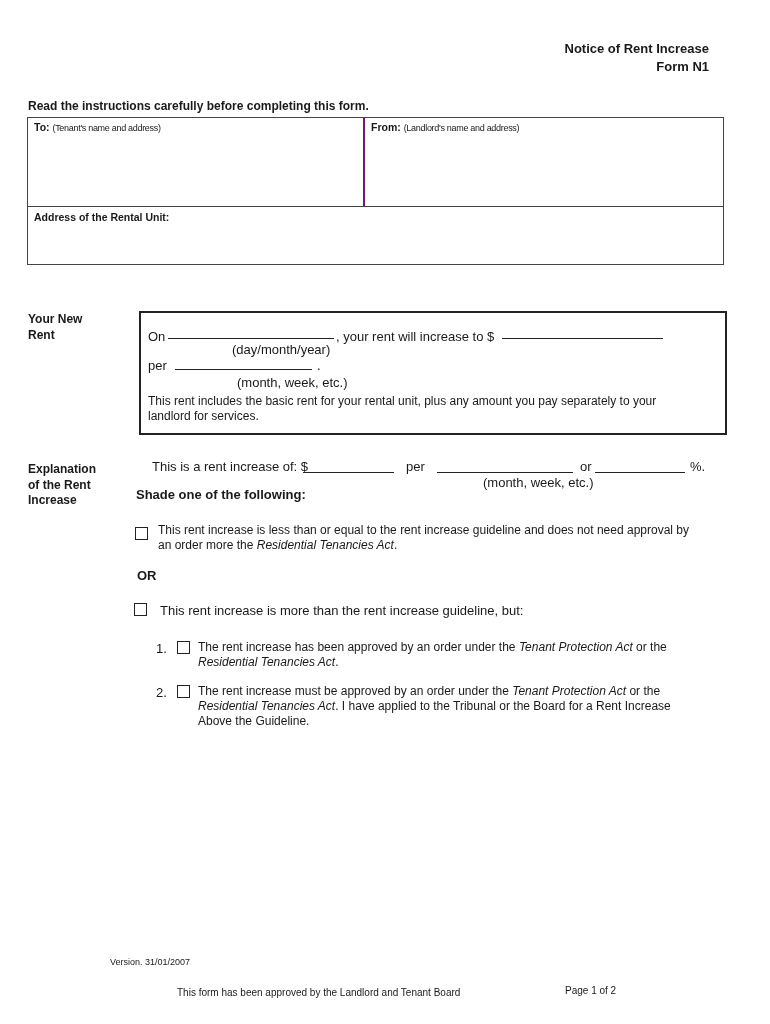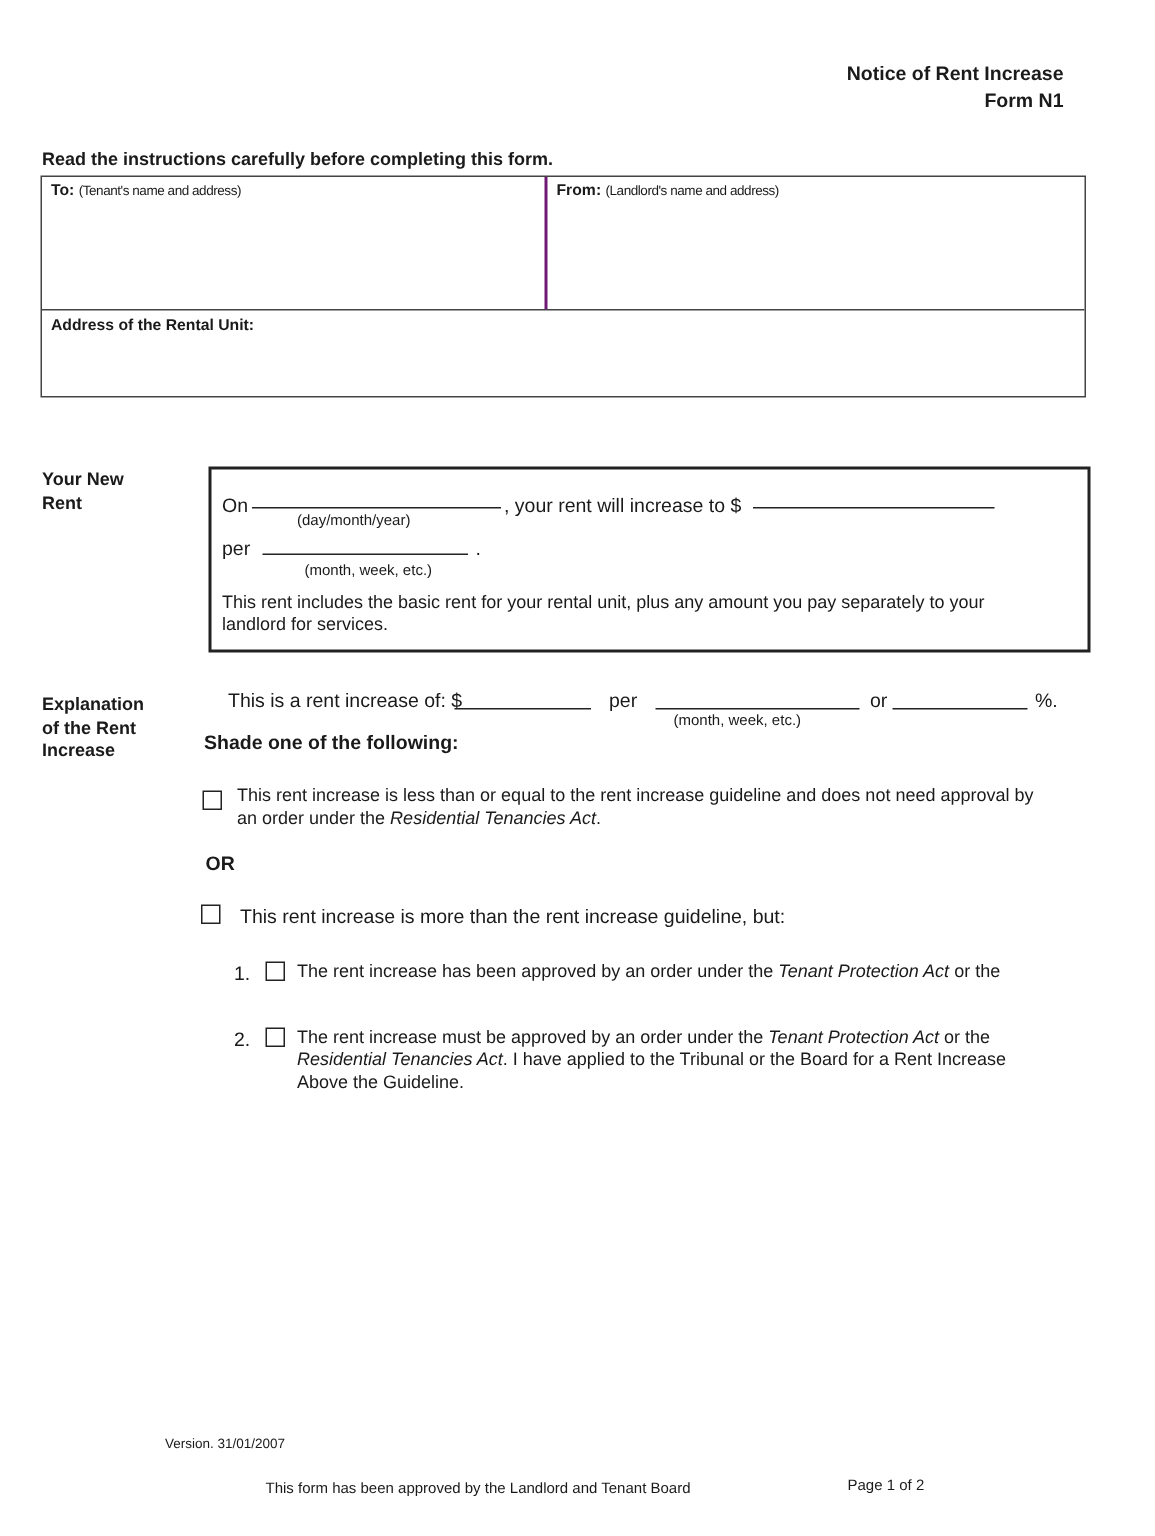--- a/index.html
+++ b/index.html
@@ -26,7 +26,7 @@
       border: 2px solid #222; box-sizing: border-box;
     }
     .txt { font-size: 13px; white-space: nowrap; }
-    .small { font-size: 10px; white-space: nowrap; }
+    .small { font-size: 13px; white-space: nowrap; margin-left: 34px; }
     .uline { position: absolute; height: 0; border-top: 1px solid #222; }
     .checkbox {
       position: absolute; width: 11px; height: 11px; border: 1px solid #222; background: #fff; cursor: pointer;

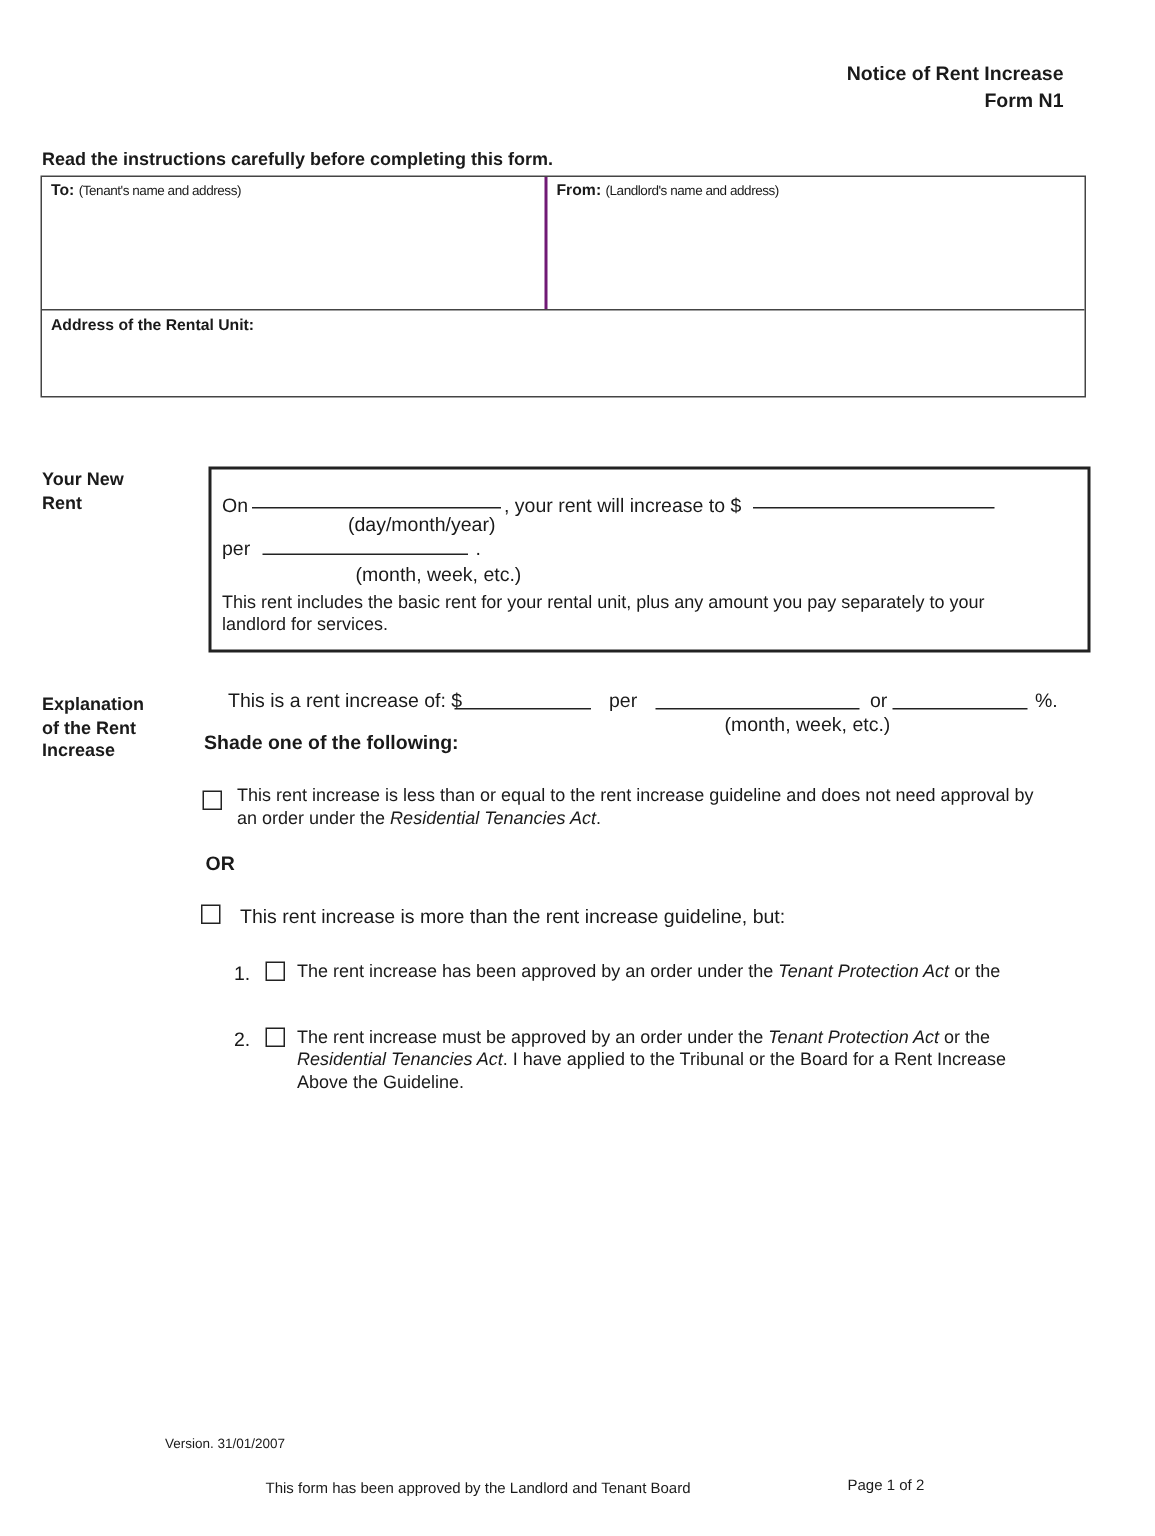--- a/index.html
+++ b/index.html
@@ -111,7 +111,7 @@
 <div class="checkbox" style="left:135px; top:527px;"></div>
 <div class="abs para" style="left:158px; top:523px;">
   <div>This rent increase is less than or equal to the rent increase guideline and does not need approval by</div>
-  <div><span>an order under the </span><i>Residential Tenancies Act</i><span>.</span></div>
+  <div><span>an order more the </span><i>Residential Tenancies Act</i><span>.</span></div>
 </div>
 
 <span class="abs or-label" style="left:137px; top:568px;">OR</span>

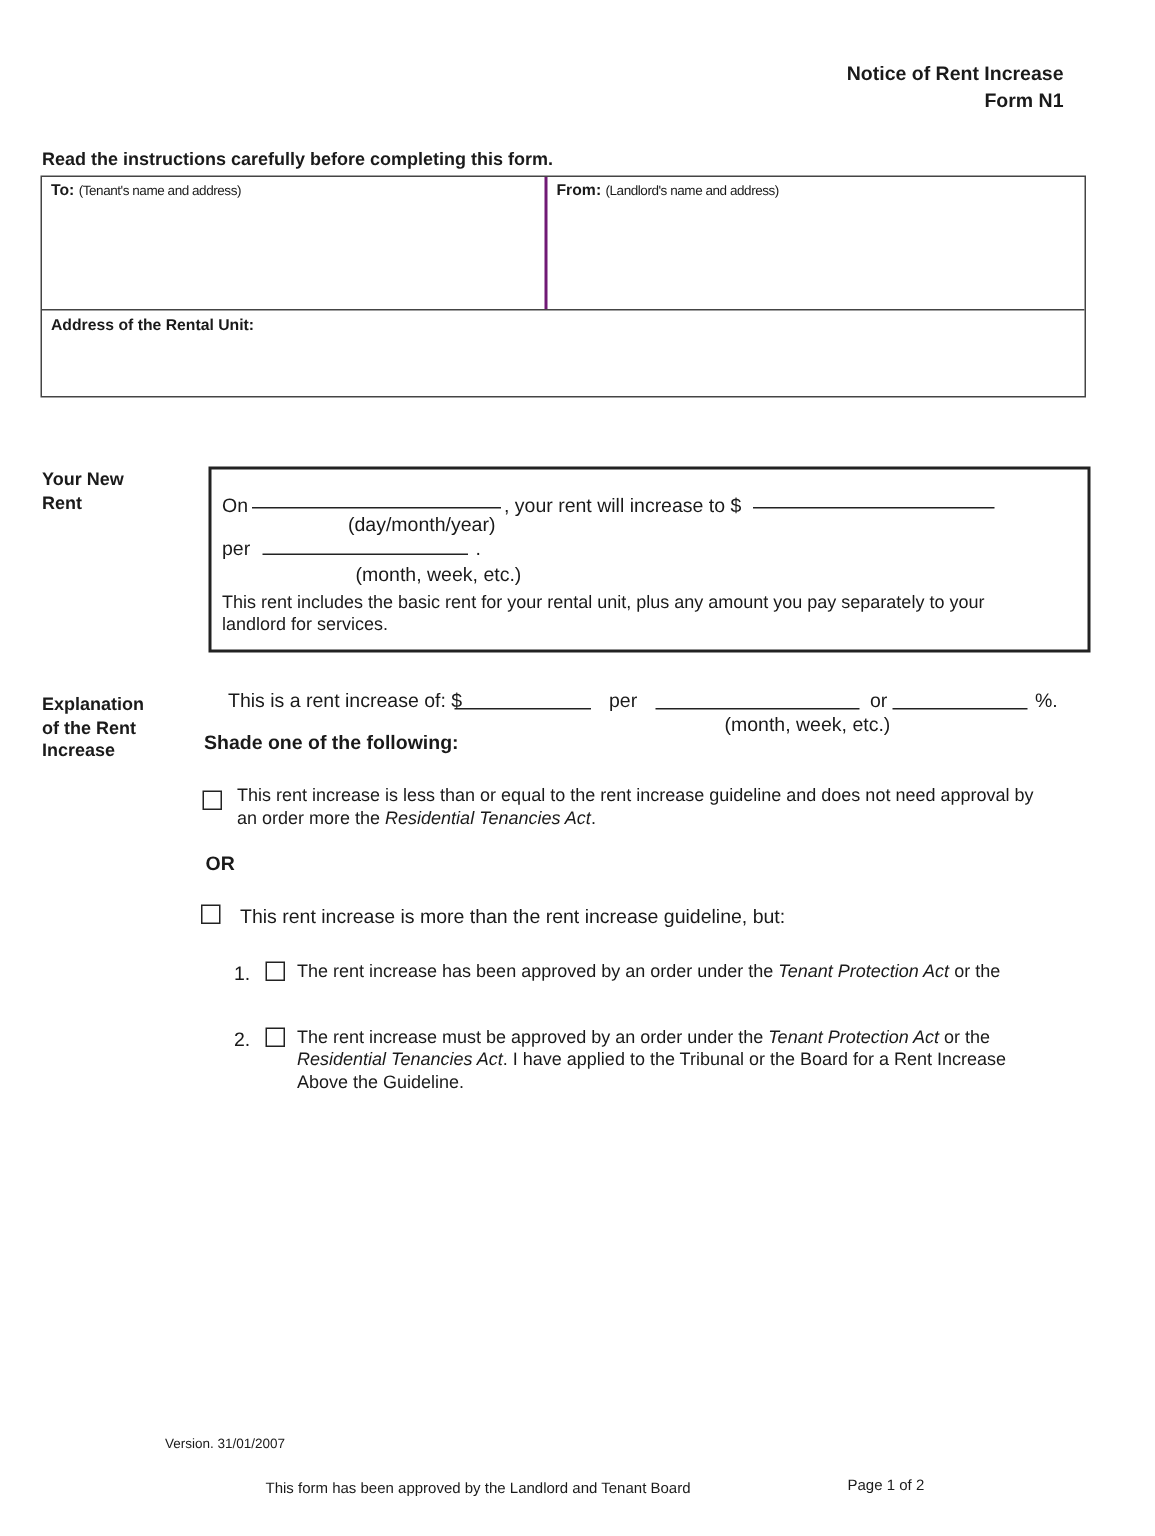--- a/index.html
+++ b/index.html
@@ -123,6 +123,7 @@
 <div class="checkbox" style="left:177px; top:641px;"></div>
 <div class="abs para" style="left:198px; top:640px;">
   <div><span>The rent increase has been approved by an order under the </span><i>Tenant Protection Act</i><span> or the</span></div>
+  <div><i>Residential Tenancies Act</i><span>.</span></div>
 </div>
 
 <span class="abs txt" style="left:156px; top:685px;">2.</span>

